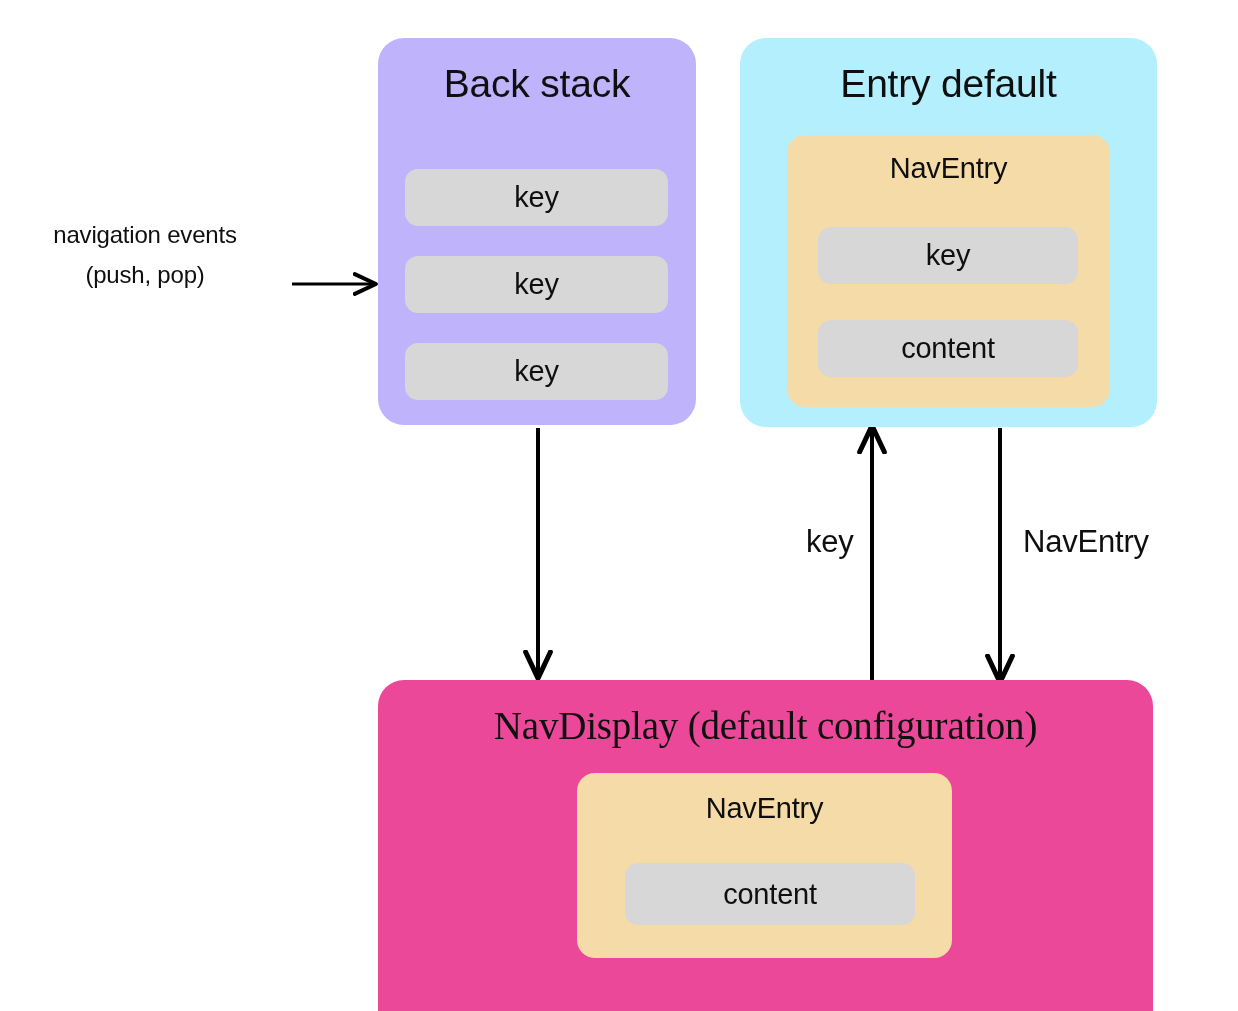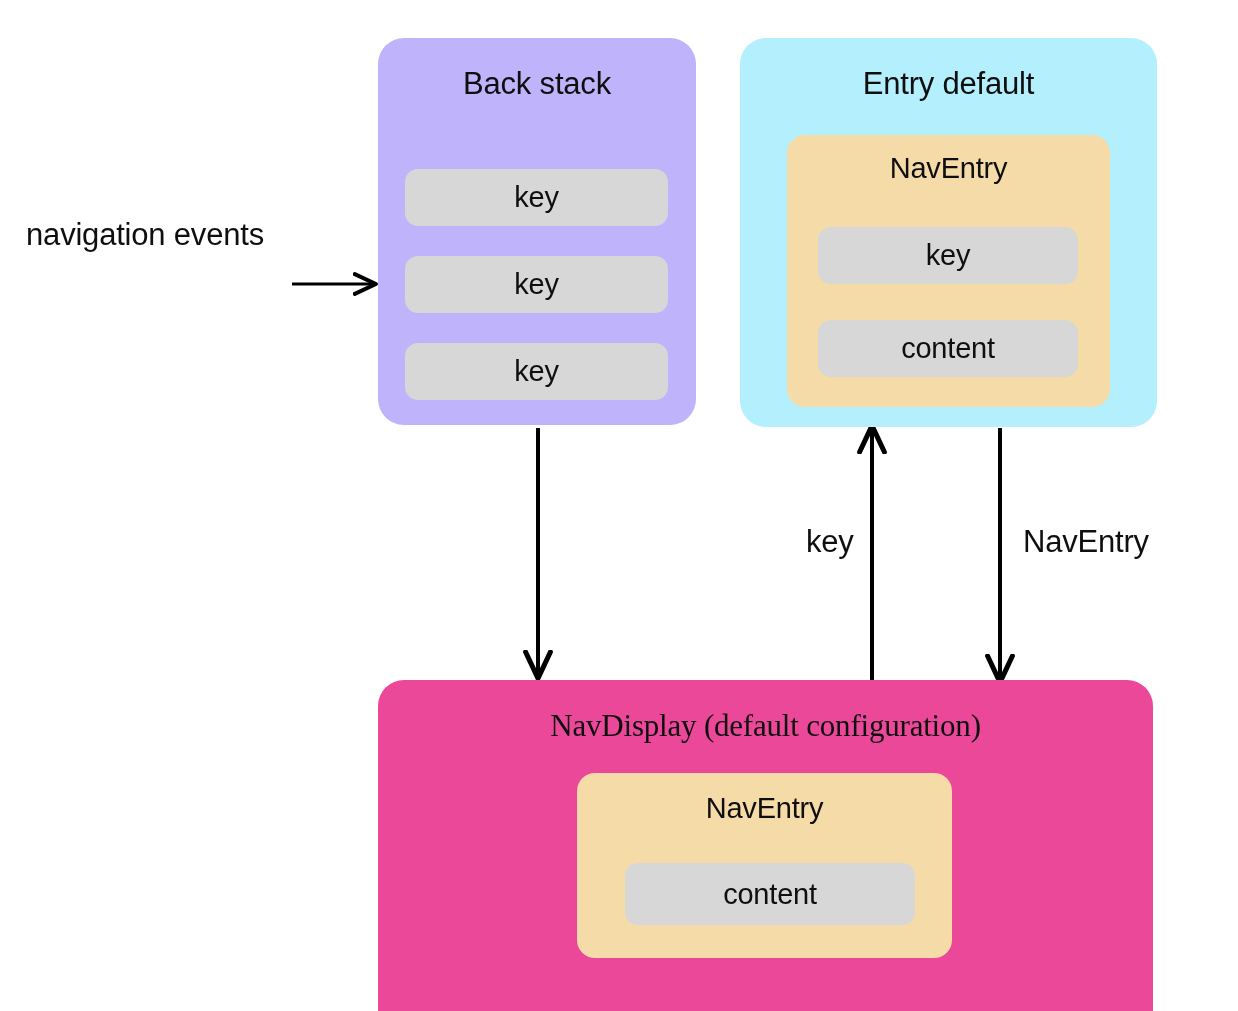--- a/index.html
+++ b/index.html
@@ -33,7 +33,7 @@
     right: 0;
     text-align: center;
     color: #0f0f0f;
-    font-size: 31px;
+    font-size: 39px;
     line-height: 36px;
     letter-spacing: -0.2px;
     white-space: nowrap;

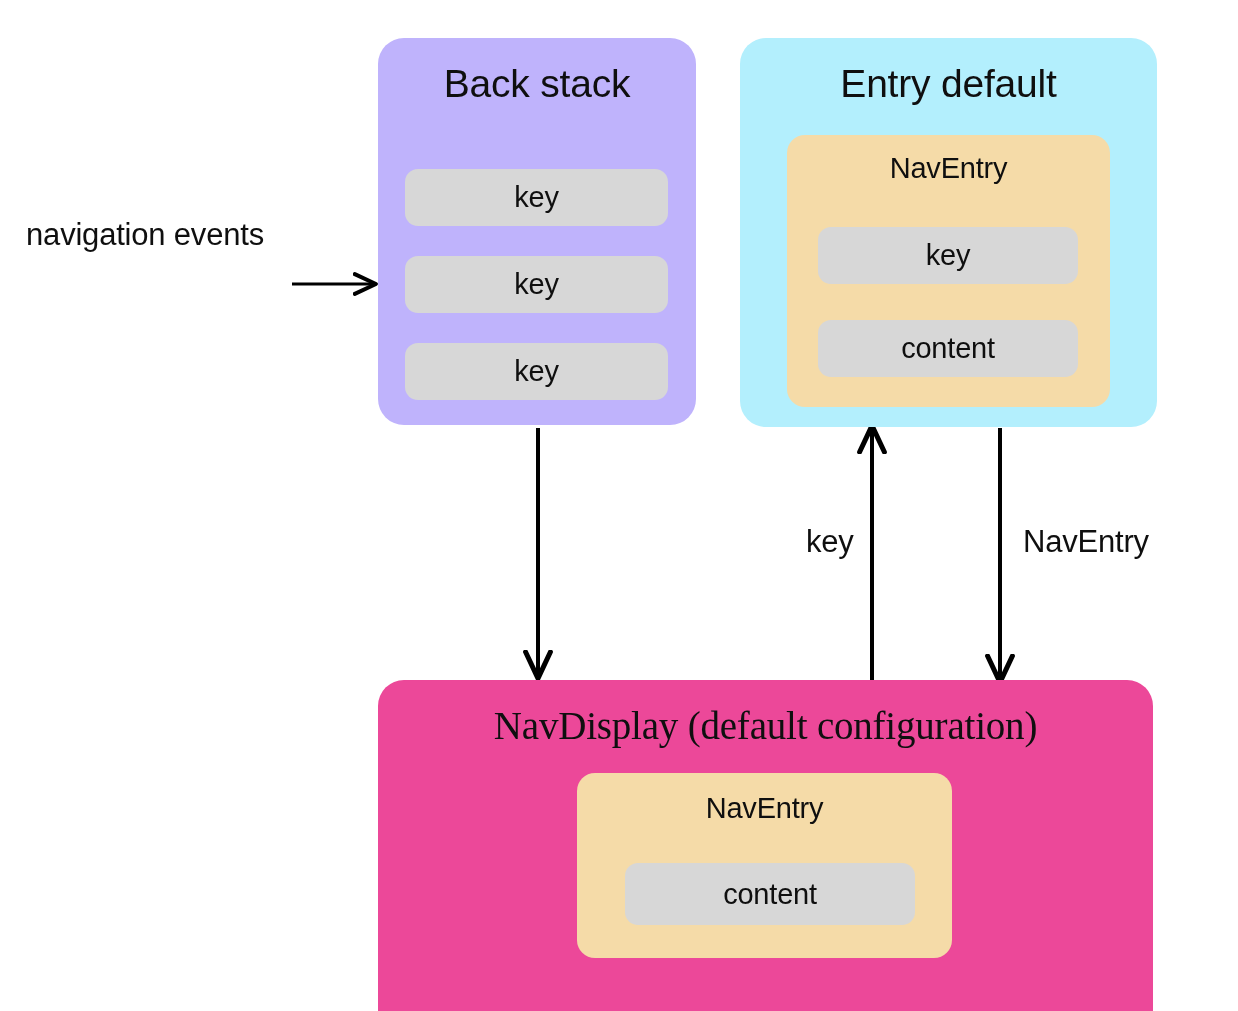--- a/index.html
+++ b/index.html
@@ -138,7 +138,7 @@
   .free-label {
     position: absolute;
     color: #0f0f0f;
-    font-size: 31px;
+    font-size: 24px;
     line-height: 40px;
     letter-spacing: -0.2px;
     white-space: nowrap;

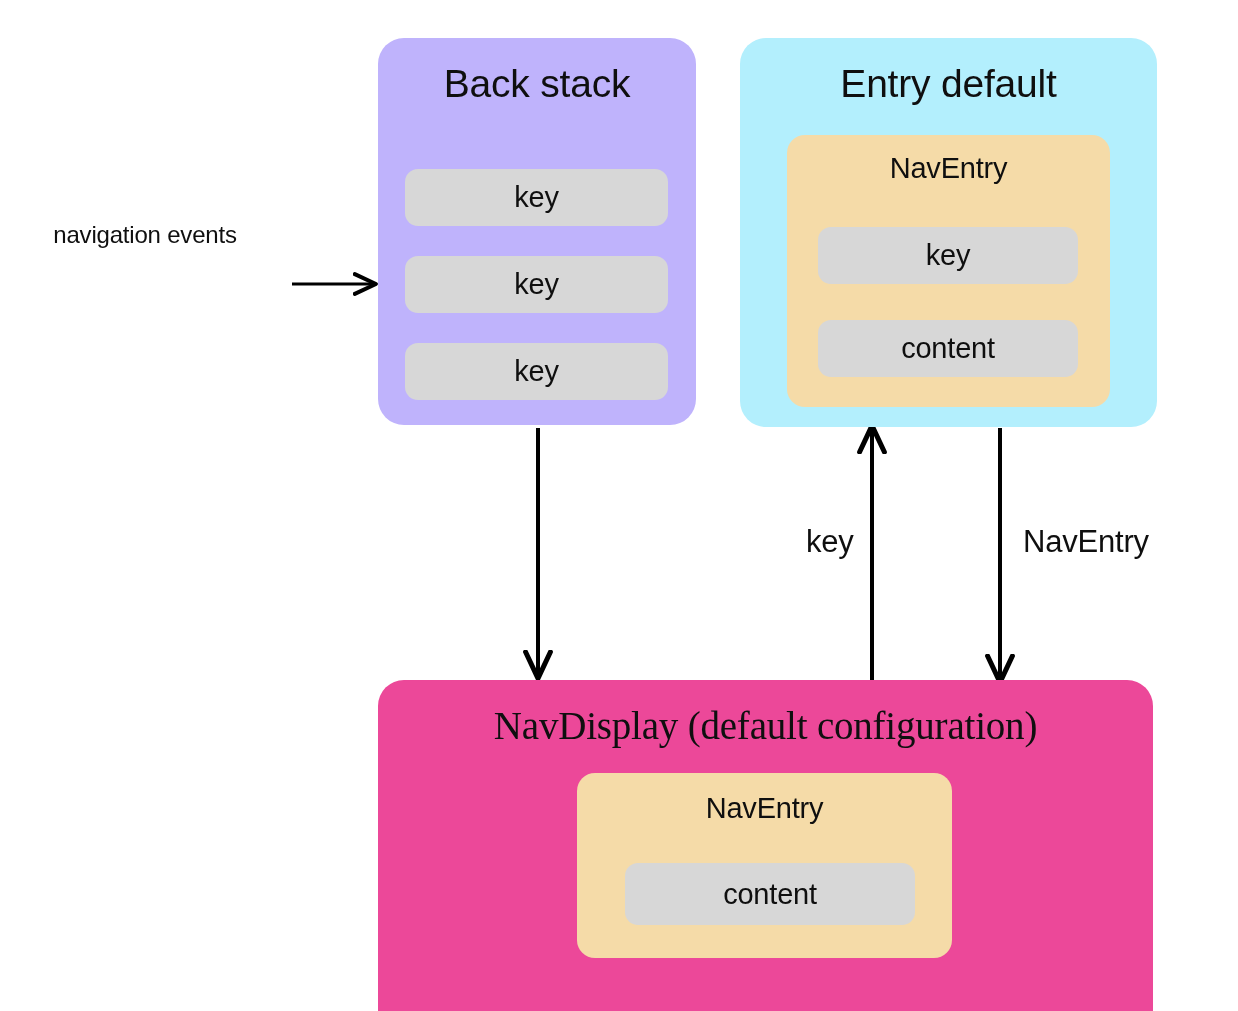--- a/index.html
+++ b/index.html
@@ -201,6 +201,7 @@
 
   <div id="nav-events-label" class="free-label">
     <div>navigation events</div>
+    <div>(push, pop)</div>
   </div>
 
   <div id="backstack-box" class="box container-box">

